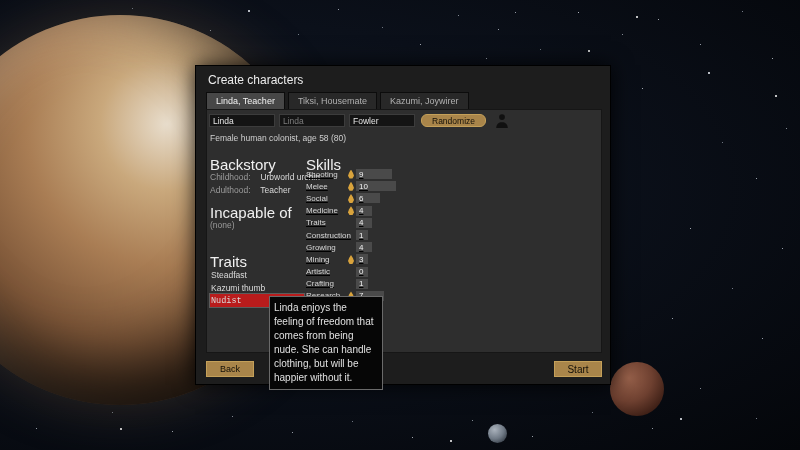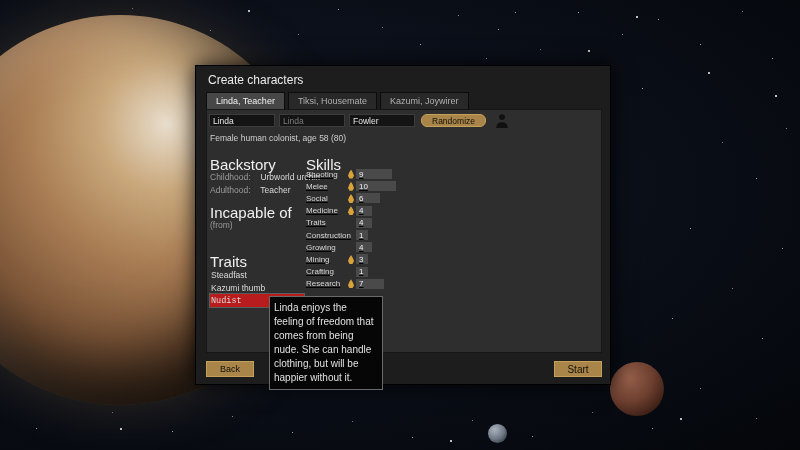--- a/index.html
+++ b/index.html
@@ -142,7 +142,7 @@
     </div>
 
     <div class="heading h-incapable">Incapable of</div>
-    <div class="incapable-value">(from)</div>
+    <div class="incapable-value">(none)</div>
 
     <div class="heading h-traits">Traits</div>
     <div class="traits-list">

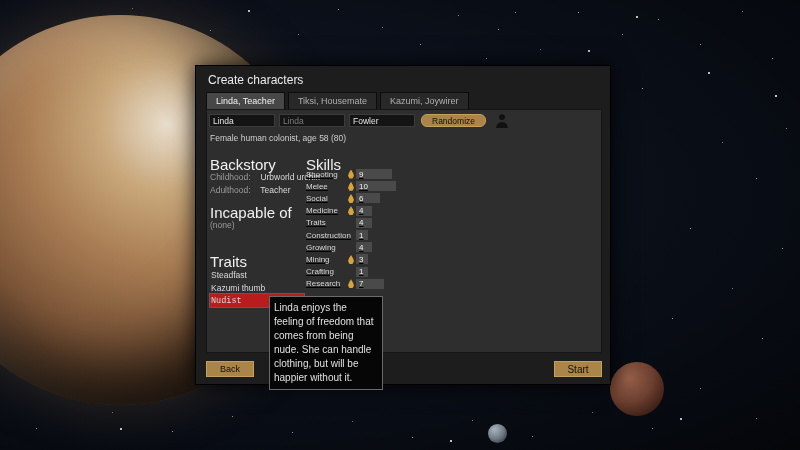--- a/index.html
+++ b/index.html
@@ -210,6 +210,13 @@
           </div>
       </div>
       <div class="skill-row">
+        <span class="skill-name">Artistic</span>
+        <span class="flame" style="visibility: hidden;"></span>
+        <div class="skill-bar" style="width: 12px;">
+            <span class="skill-level">0</span>
+          </div>
+      </div>
+      <div class="skill-row">
         <span class="skill-name">Crafting</span>
         <span class="flame" style="visibility: hidden;"></span>
         <div class="skill-bar" style="width: 12px;">

